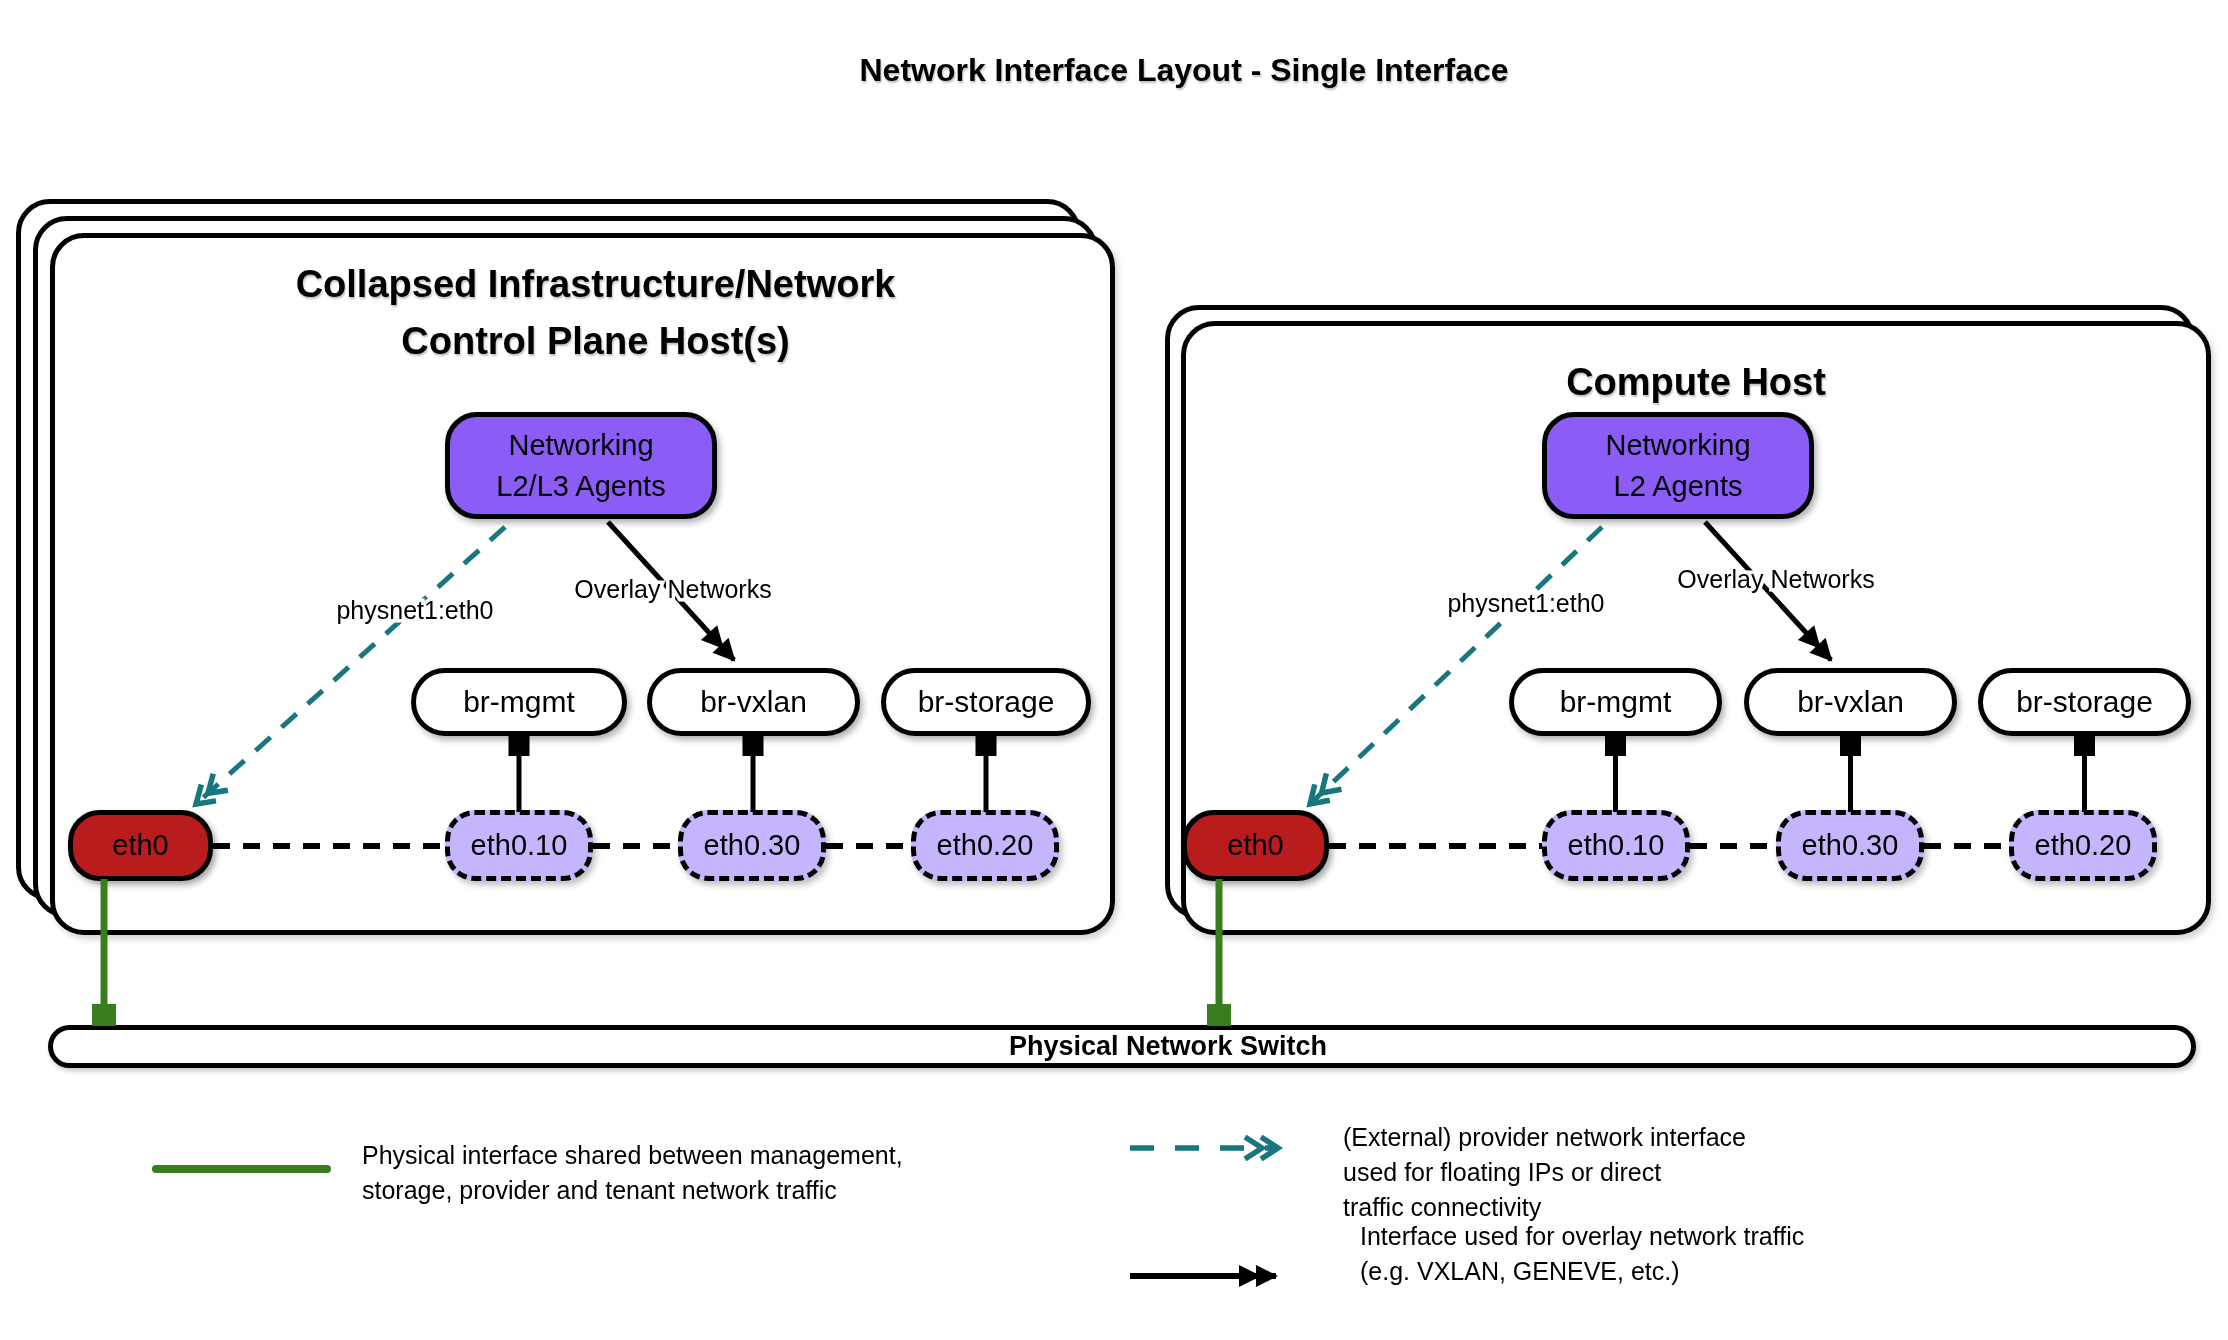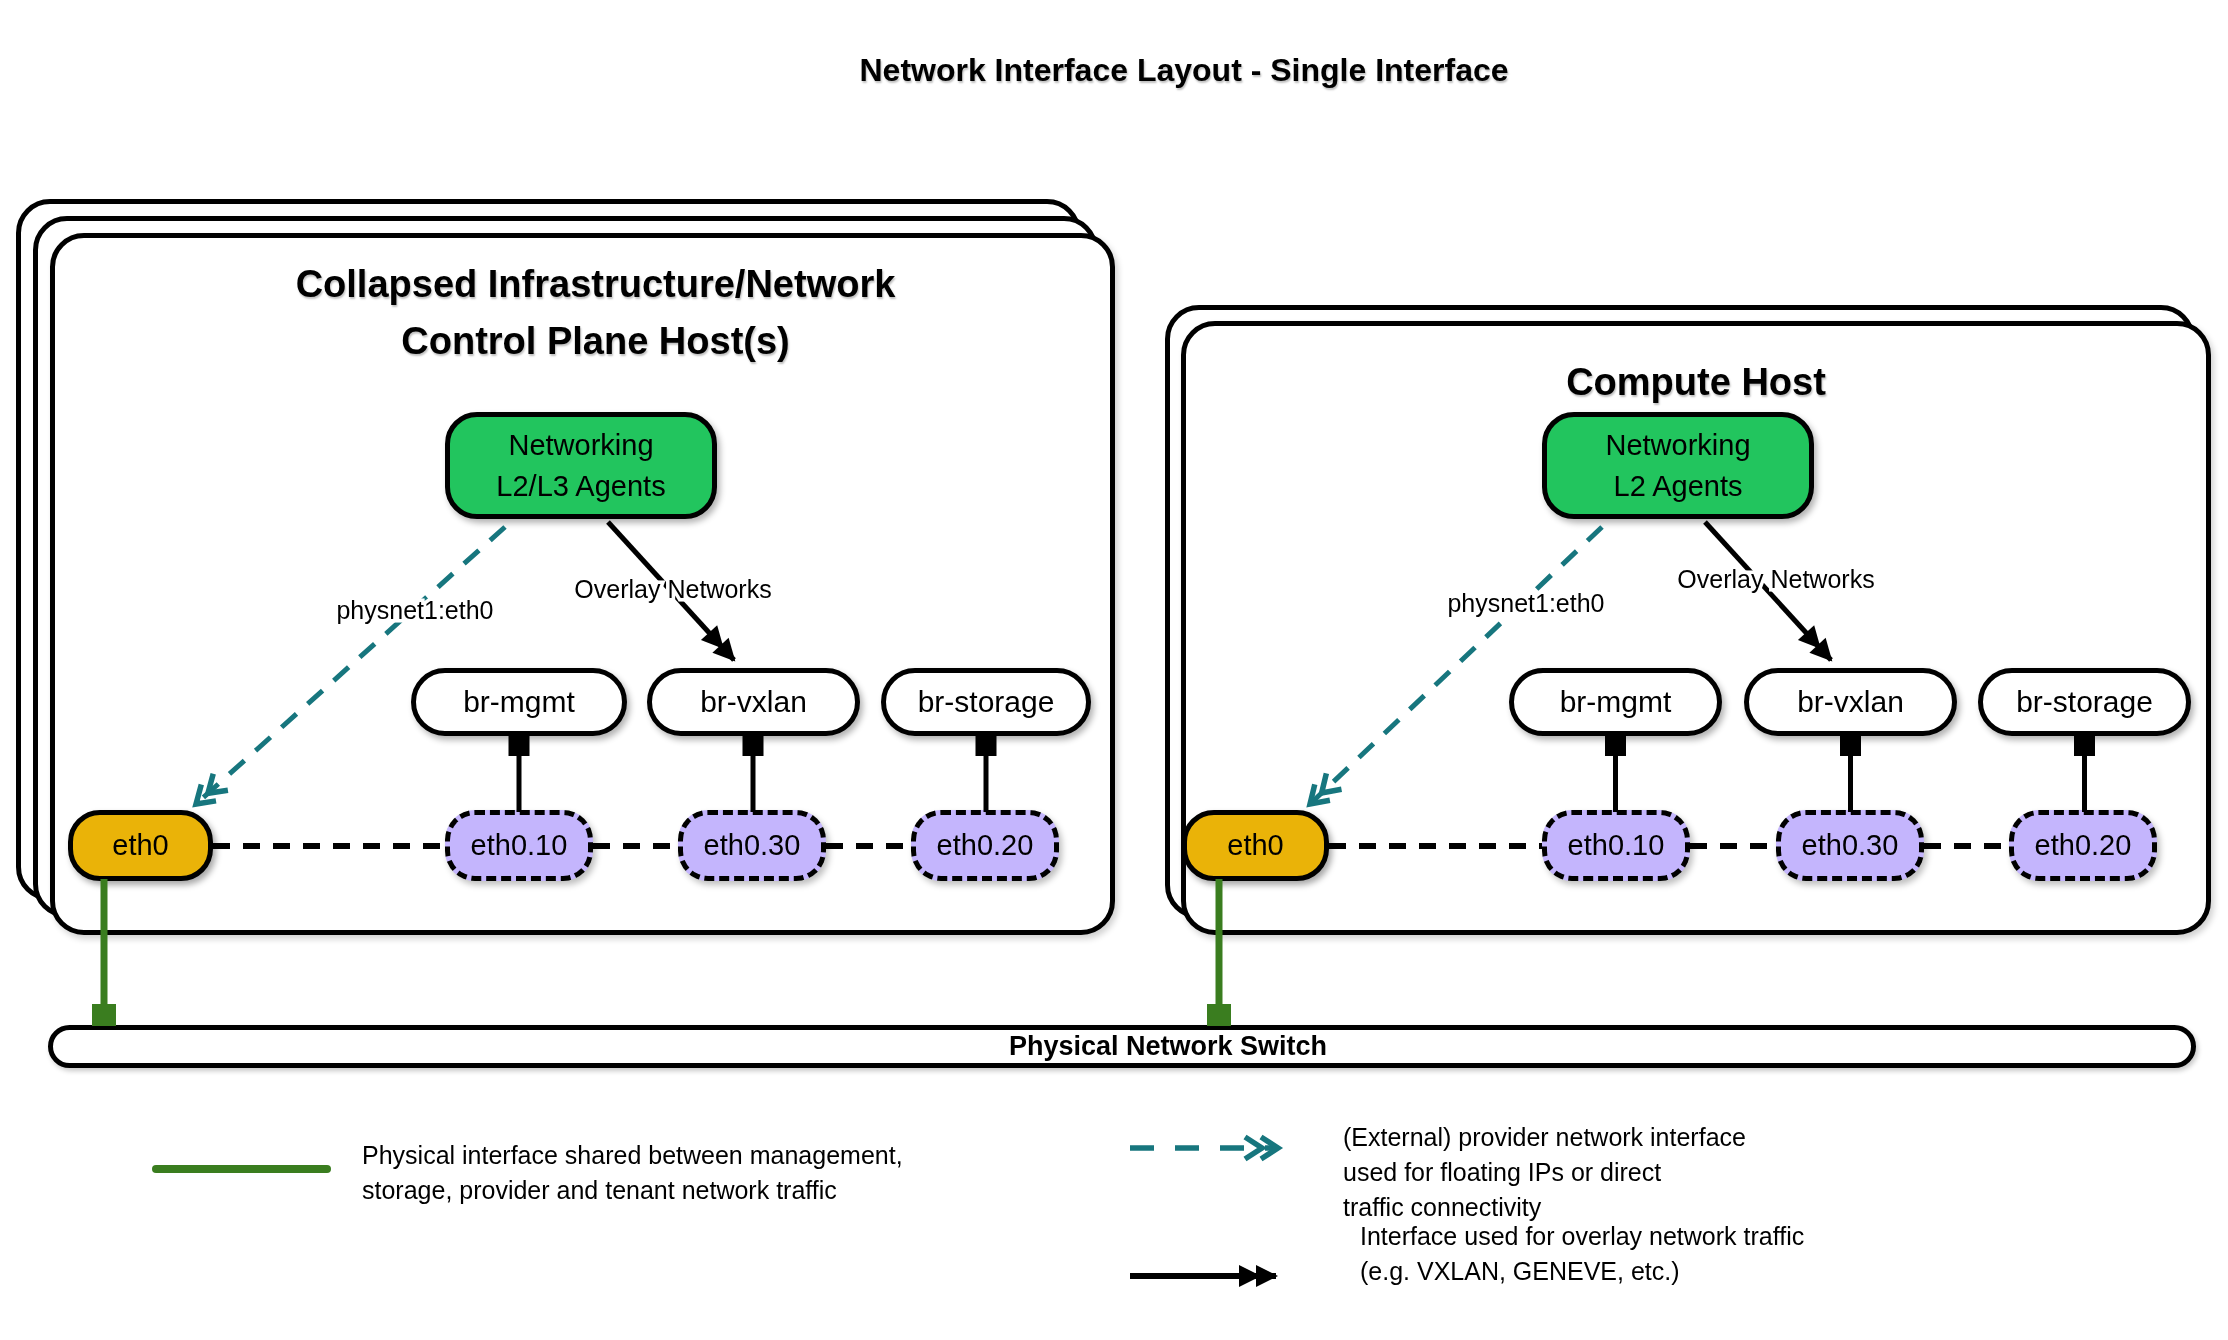--- a/index.html
+++ b/index.html
@@ -20,7 +20,7 @@
     text-shadow:1px 2px 2px rgba(0,0,0,0.25);
   }
   .agent {
-    position:absolute; background:#22c55e; border:5px solid #000; border-radius:32px; box-sizing:border-box;
+    position:absolute; background:#8b5cf6; border:5px solid #000; border-radius:32px; box-sizing:border-box;
     display:flex; flex-direction:column; align-items:center; justify-content:center;
     font-size:29px; line-height:41px; box-shadow:3px 4px 6px rgba(0,0,0,0.30);
   }

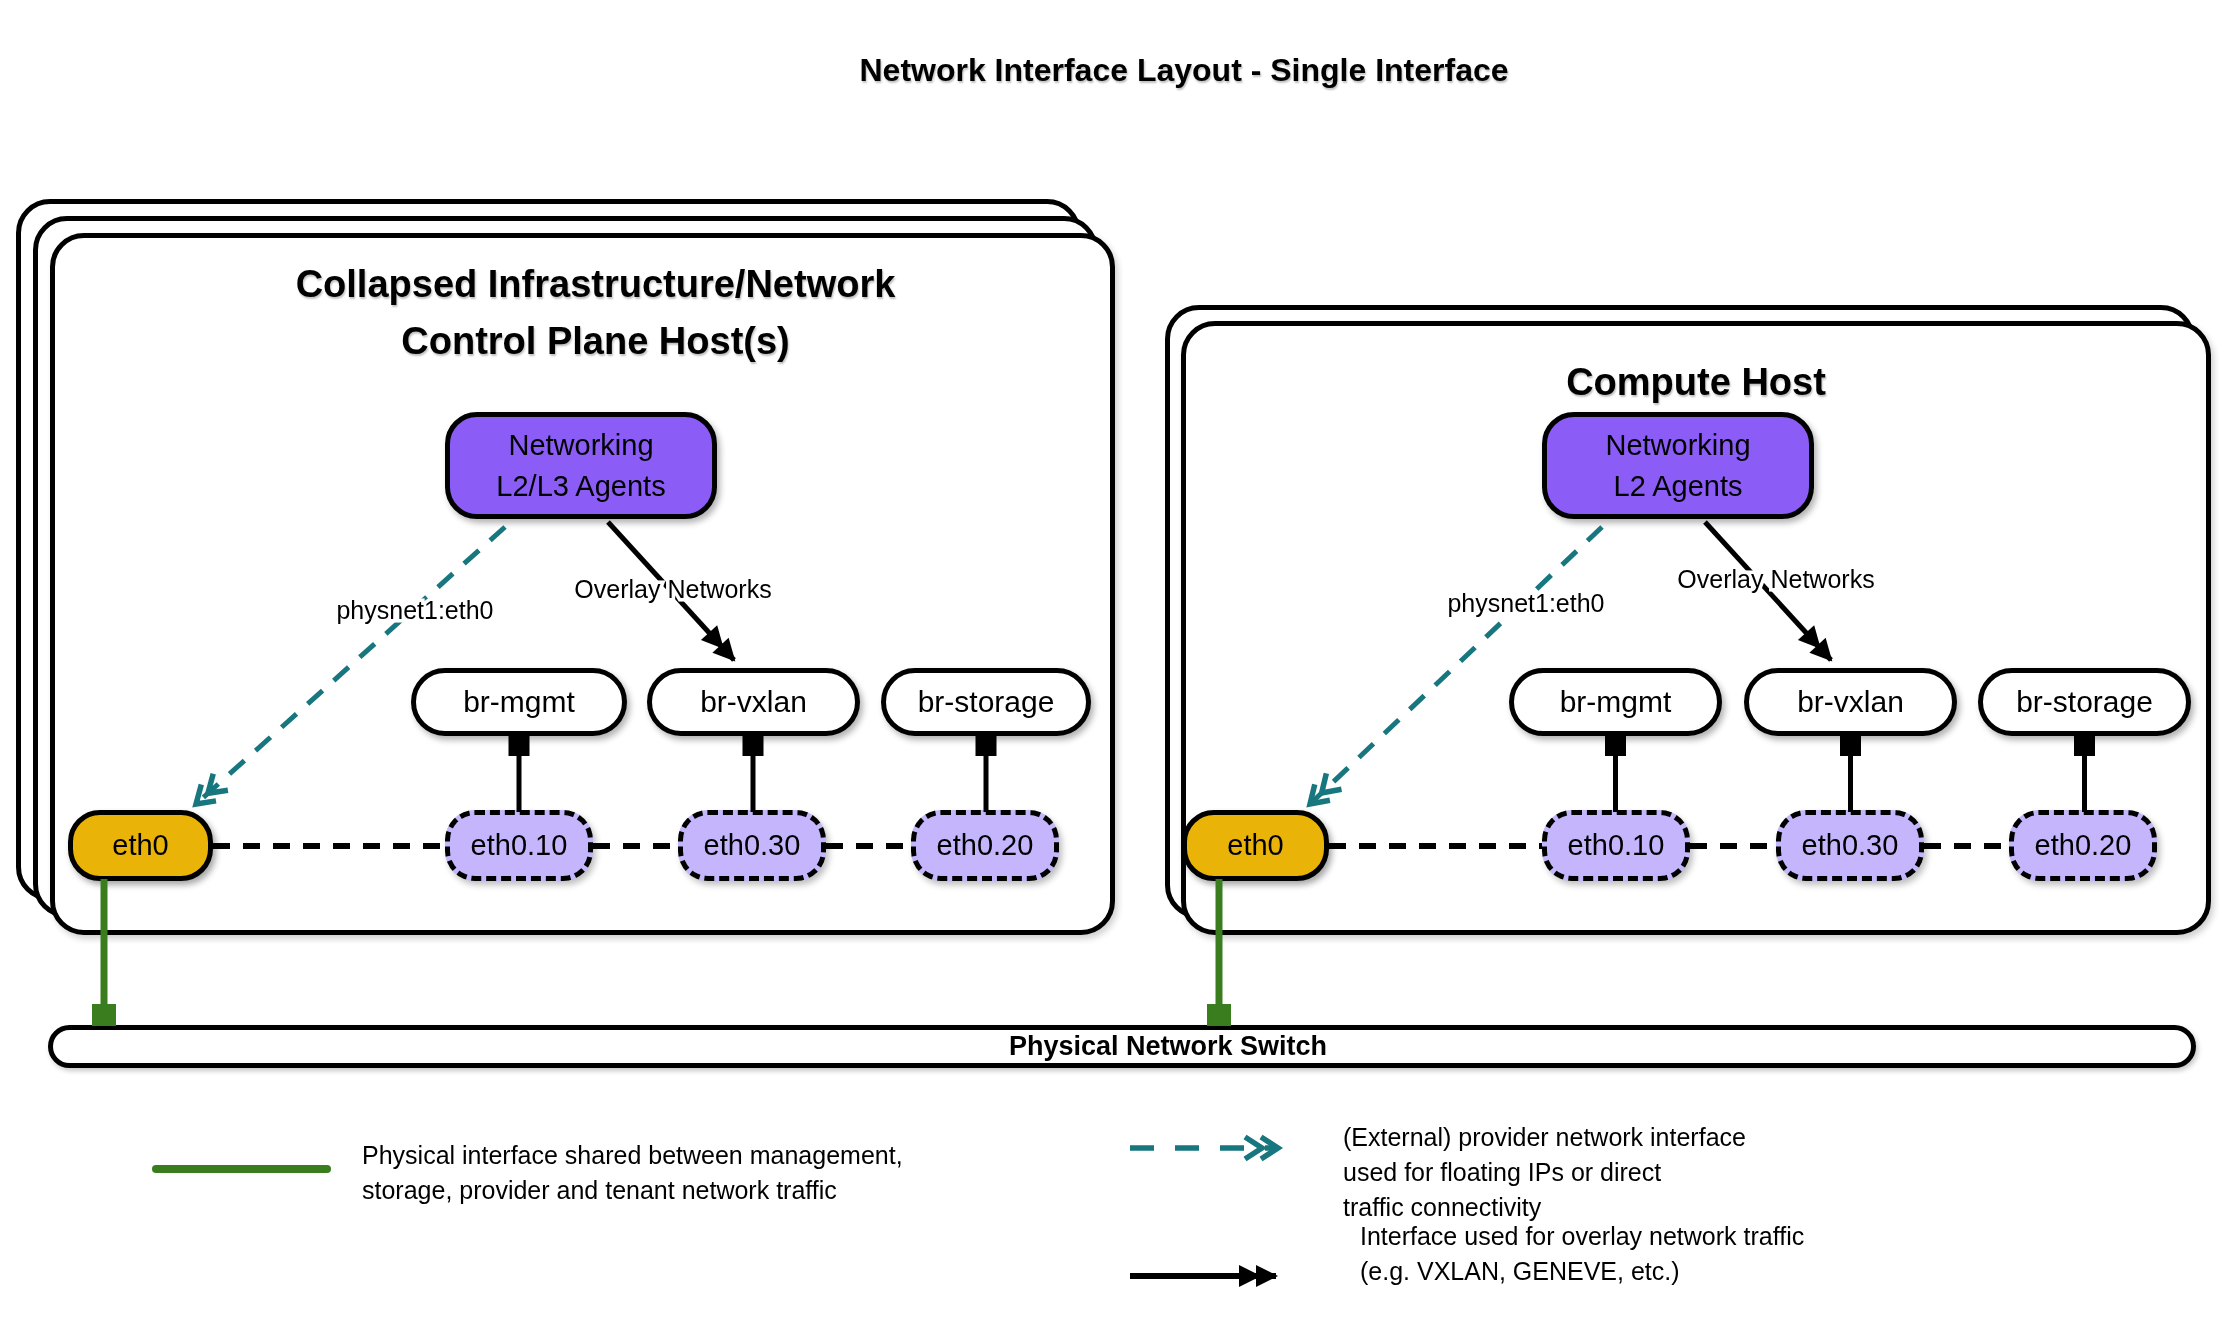--- a/index.html
+++ b/index.html
@@ -30,7 +30,7 @@
     box-shadow:3px 4px 6px rgba(0,0,0,0.30);
   }
   .eth {
-    position:absolute; background:#eab308; border:5px solid #000; border-radius:32px; box-sizing:border-box;
+    position:absolute; background:#b91c1c; border:5px solid #000; border-radius:32px; box-sizing:border-box;
     height:71px; display:flex; align-items:center; justify-content:center; font-size:29px;
     box-shadow:3px 4px 6px rgba(0,0,0,0.35);
   }

